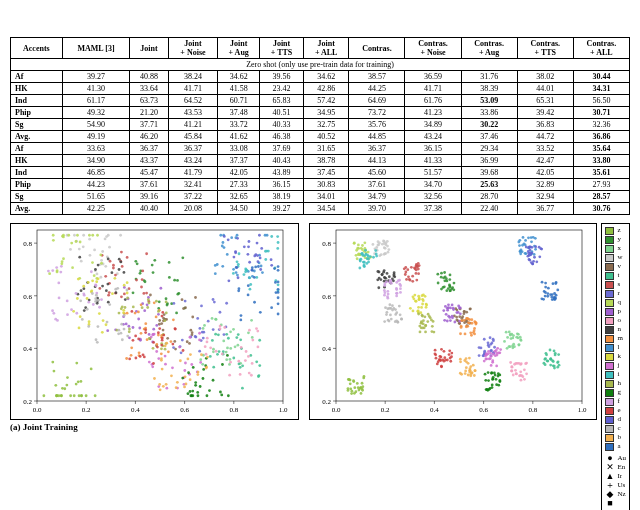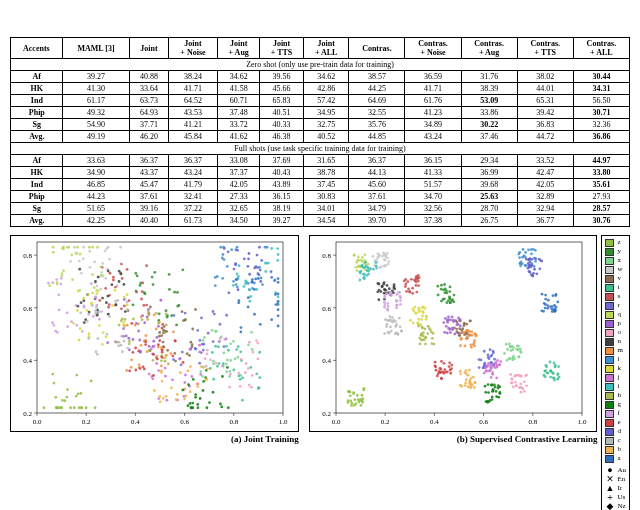--- a/index.html
+++ b/index.html
@@ -32,7 +32,7 @@
     white-space: nowrap;
   }
   th { font-weight: bold; }
-  .rowhdr { text-align: center; font-weight: bold; padding-left: 4px; }
+  .rowhdr { text-align: left; font-weight: bold; padding-left: 4px; }
   .section-row td {
     font-size: 8px;
     background: #fff;

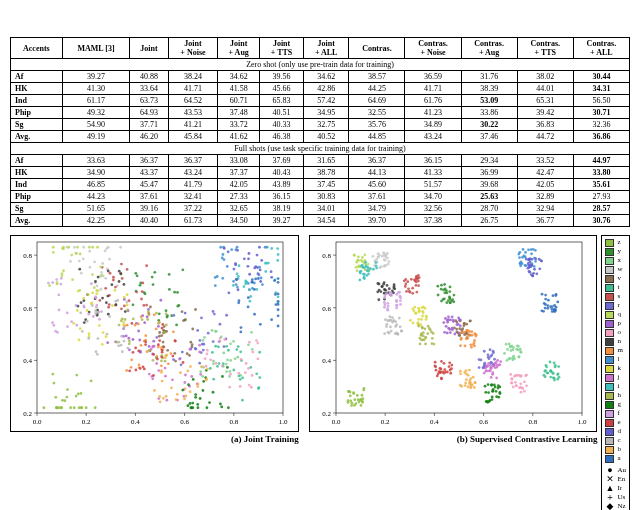--- a/index.html
+++ b/index.html
@@ -139,7 +139,7 @@
         <td>33.64</td>
         <td>41.71</td>
         <td>41.58</td>
-        <td>45.66</td>
+        <td>23.42</td>
         <td>42.86</td>
         <td>44.25</td>
         <td>41.71</td>

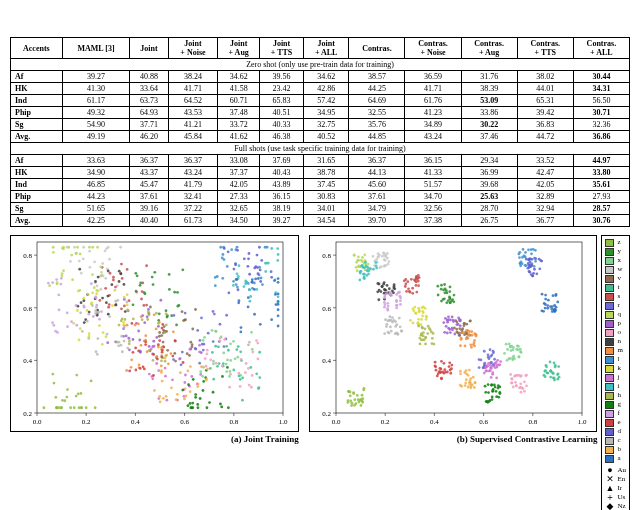--- a/index.html
+++ b/index.html
@@ -164,7 +164,7 @@
       <tr>
         <td class="rowhdr">Phip</td>
         <td>49.32</td>
-        <td>64.93</td>
+        <td>21.20</td>
         <td>43.53</td>
         <td>37.48</td>
         <td>40.51</td>

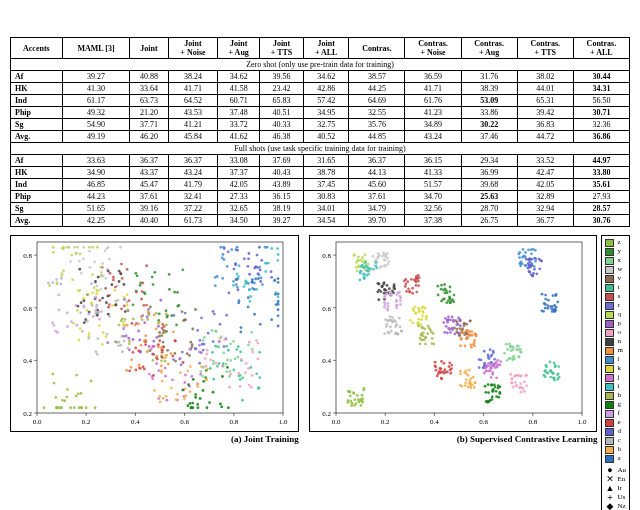--- a/index.html
+++ b/index.html
@@ -169,7 +169,7 @@
         <td>37.48</td>
         <td>40.51</td>
         <td>34.95</td>
-        <td>32.55</td>
+        <td>73.72</td>
         <td>41.23</td>
         <td>33.86</td>
         <td>39.42</td>

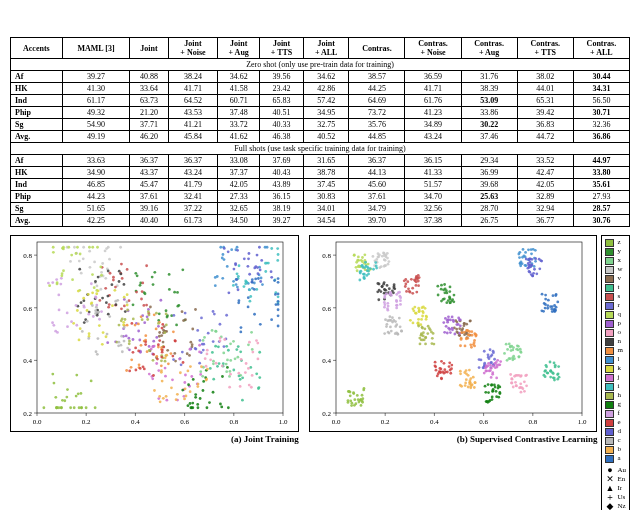--- a/index.html
+++ b/index.html
@@ -202,9 +202,6 @@
         <td>37.46</td>
         <td>44.72</td>
         <td class="bold">36.86</td>
-      </tr>
-      <tr class="section-row">
-        <td colspan="12">Full shots (use task specific training data for training)</td>
       </tr>
       <tr>
         <td class="rowhdr">Af</td>

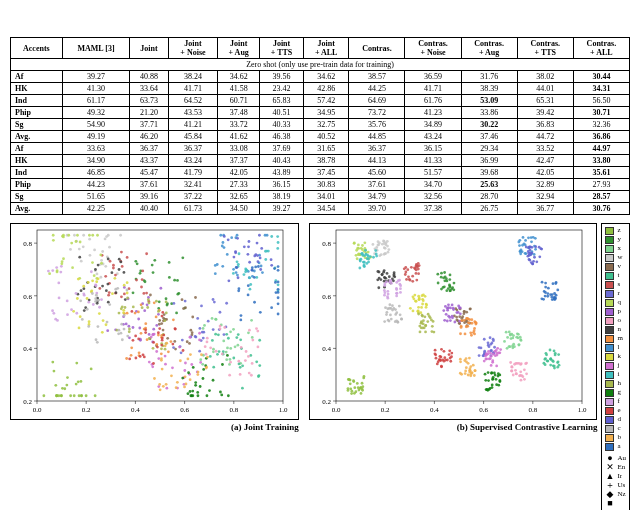--- a/index.html
+++ b/index.html
@@ -215,7 +215,7 @@
         <td>36.15</td>
         <td>29.34</td>
         <td>33.52</td>
-        <td class="bold">44.97</td>
+        <td class="bold">35.64</td>
       </tr>
       <tr>
         <td class="rowhdr">HK</td>

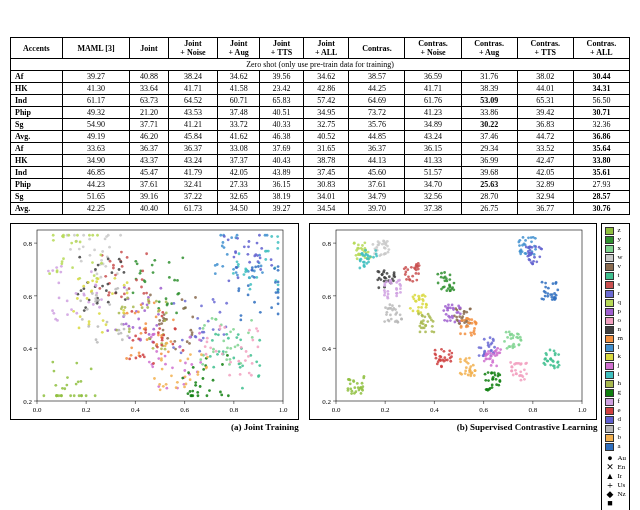--- a/index.html
+++ b/index.html
@@ -277,7 +277,7 @@
         <td class="rowhdr">Avg.</td>
         <td>42.25</td>
         <td>40.40</td>
-        <td>61.73</td>
+        <td>20.08</td>
         <td>34.50</td>
         <td>39.27</td>
         <td>34.54</td>

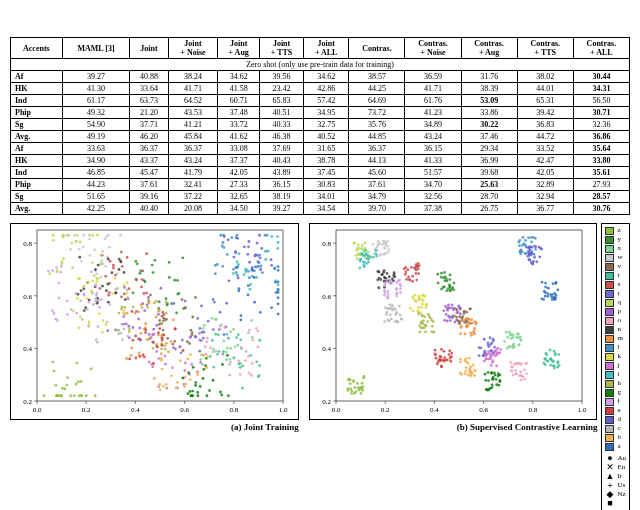--- a/index.html
+++ b/index.html
@@ -283,7 +283,7 @@
         <td>34.54</td>
         <td>39.70</td>
         <td>37.38</td>
-        <td>26.75</td>
+        <td>22.40</td>
         <td>36.77</td>
         <td class="bold">30.76</td>
       </tr>

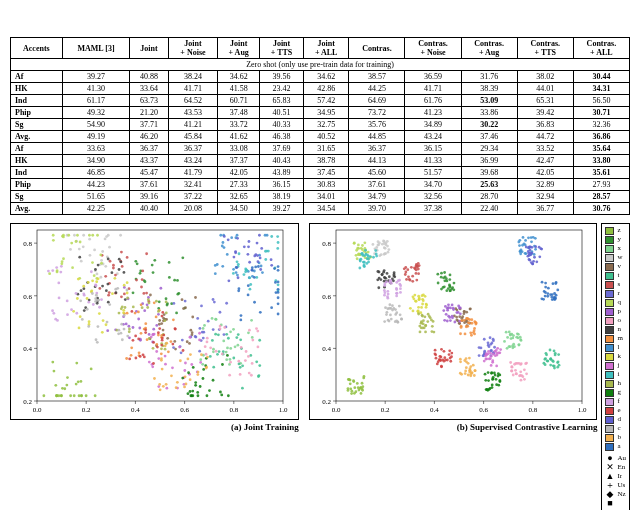--- a/index.html
+++ b/index.html
@@ -50,7 +50,7 @@
   }
   .plot svg { display: block; }
   .plot-label {
-    text-align: right;
+    text-align: left;
     font-size: 9px;
     font-weight: bold;
     margin-top: 2px;

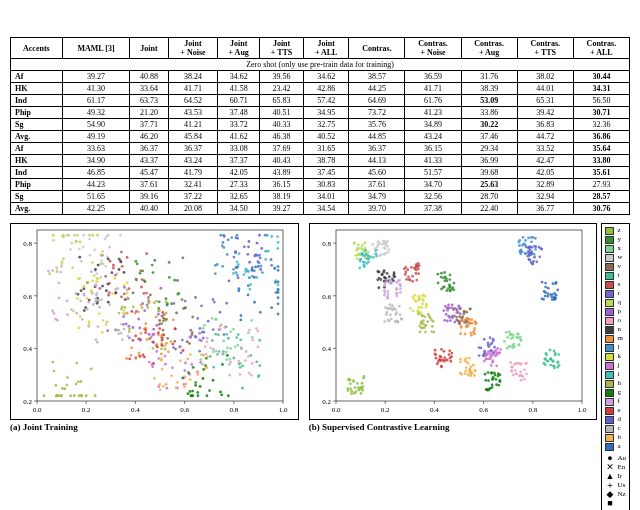--- a/index.html
+++ b/index.html
@@ -1647,7 +1647,6 @@
               <circle cx="246.09552510288046" cy="58.3812593482904" r="1.4" fill="#2f6fbf" fill-opacity="0.85"></circle>
             </svg>
         </div>
-        <div class="plot-label">(b) Supervised Contrastive Learning</div>
       </div>
     </div>
   </div>

